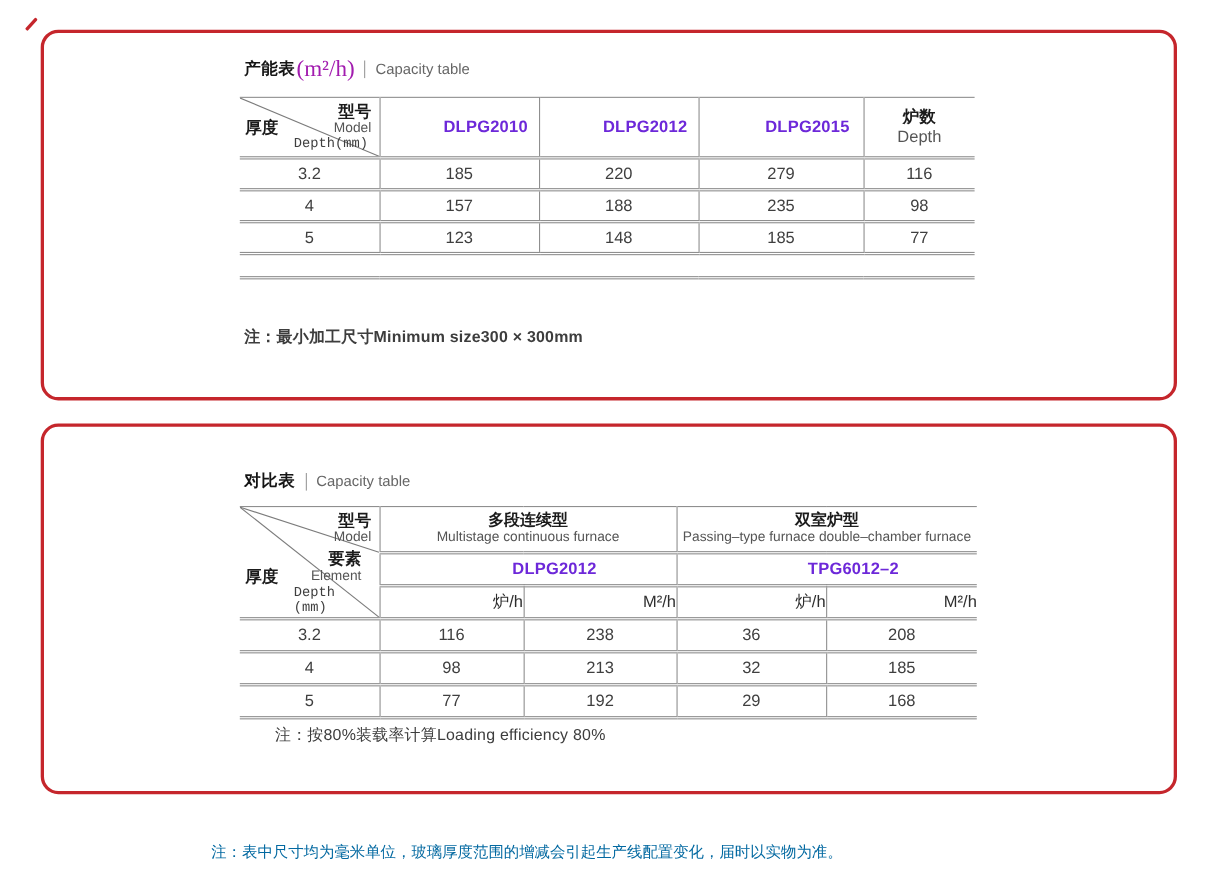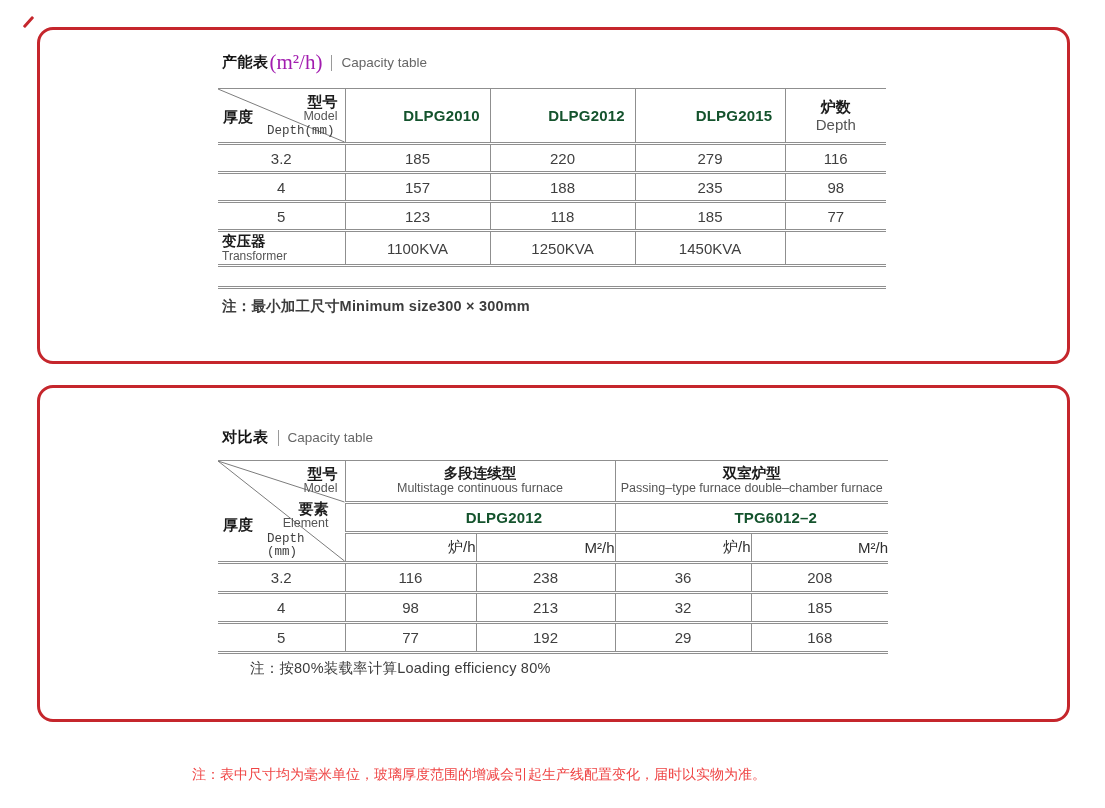--- a/index.html
+++ b/index.html
@@ -37,7 +37,7 @@
   tr.h55{height:55px} tr.h42{height:42px} tr.h35{height:35px}
   tr.h30{height:30px} tr.h29{height:29px} tr.h22{height:22px}
 
-  .model-cell { font-weight:bold; color:#14532d; font-size:15px; letter-spacing:0.2px;padding-left:48px; }
+  .model-cell { font-weight:bold; color:#6d28d9; font-size:15px; letter-spacing:0.2px;padding-left:48px; }
   .cn { font-weight:bold; color:#1b1b1b; font-size:15px; line-height:1.15; }
   .en { font-size:12.5px; color:#555; line-height:1.1; }
   .en-lg { font-size:15px; color:#555; line-height:1.15; }

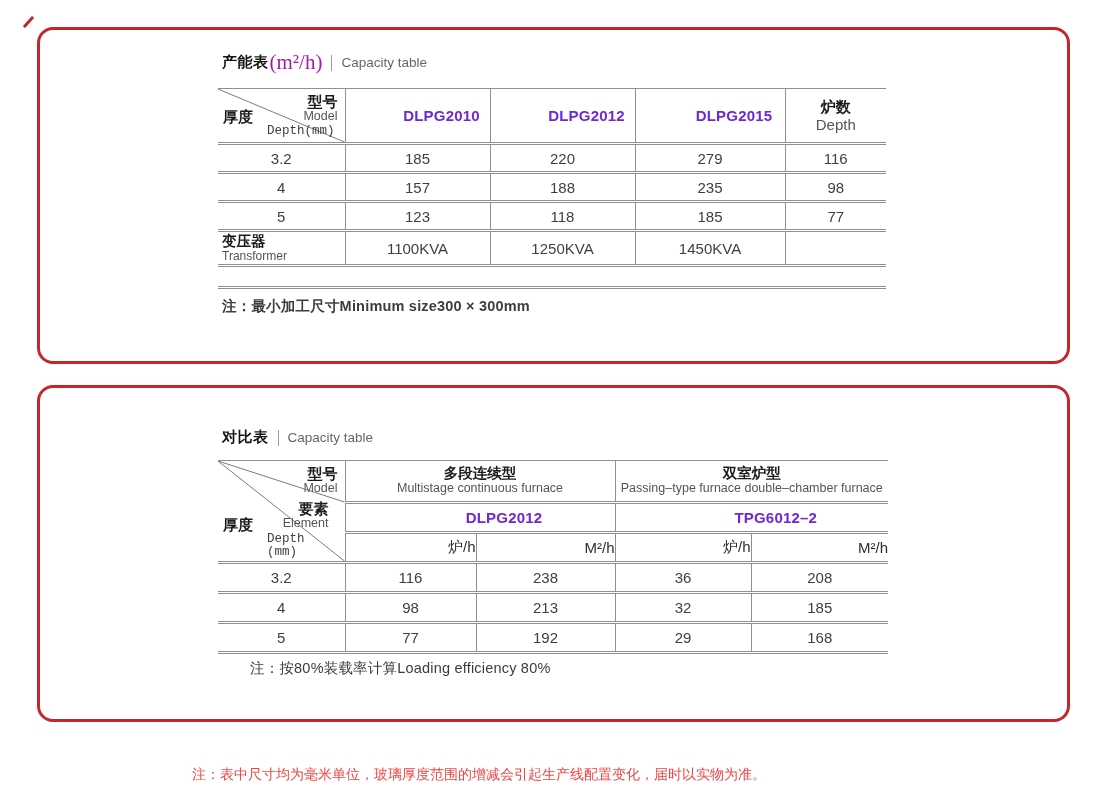--- a/index.html
+++ b/index.html
@@ -126,7 +126,7 @@
   <tr class="h29">
     <td>5</td>
     <td class="bl">123</td>
-    <td class="bl">118</td>
+    <td class="bl">148</td>
     <td class="bl">185</td>
     <td class="bl">77</td>
   </tr>

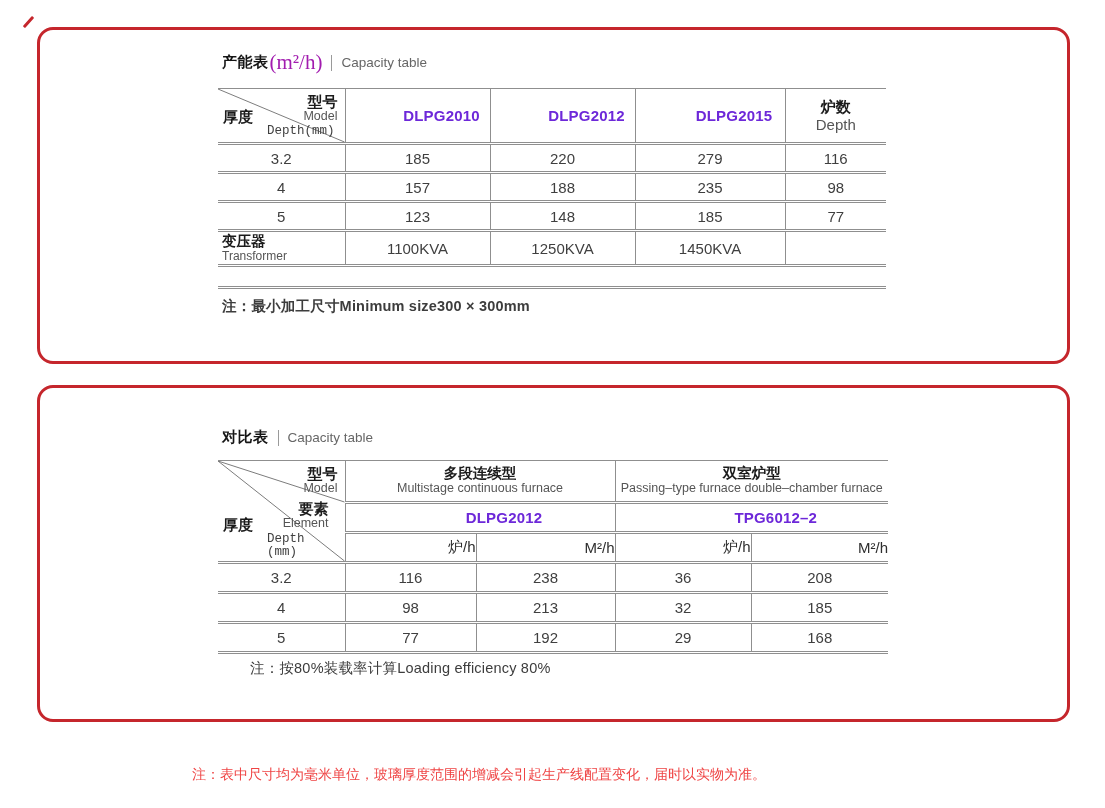--- a/index.html
+++ b/index.html
@@ -129,16 +129,6 @@
     <td class="bl">148</td>
     <td class="bl">185</td>
     <td class="bl">77</td>
-  </tr>
-  <tr class="h35">
-    <td class="trans-cell">
-      <div class="trans-cn">变压器</div>
-      <div class="trans-en">Transformer</div>
-    </td>
-    <td class="bl">1100KVA</td>
-    <td class="bl">1250KVA</td>
-    <td class="bl">1450KVA</td>
-    <td class="bl"></td>
   </tr>
   <tr class="h22">
     <td colspan="5"></td>

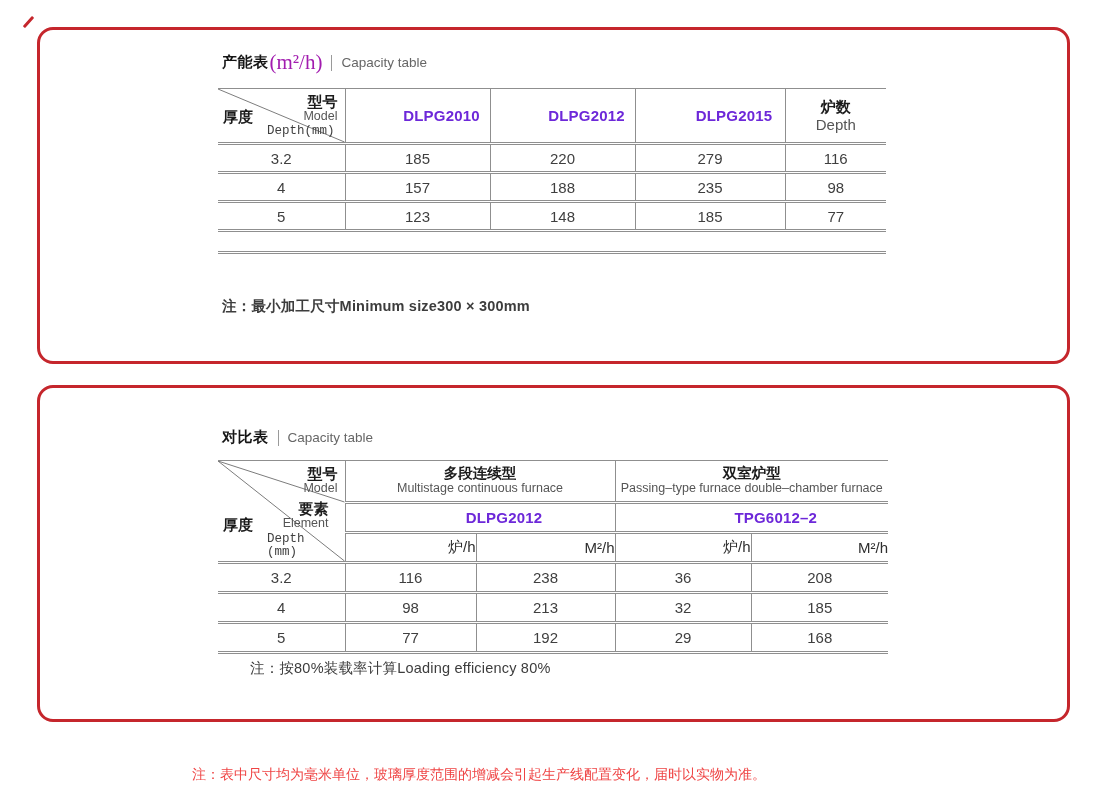--- a/index.html
+++ b/index.html
@@ -62,7 +62,7 @@
 
   .note { position:absolute; left:222px; font-size:14.5px; color:#3d3d3d; letter-spacing:0.2px; }
   .note1 { top:297px;font-weight:bold; } .note2 { top:659px;margin-left:28px; }
-  .footer-note { position:absolute; top:766px; left:0; width:958px; text-align:center; font-size:14px; color:#ef4444; }
+  .footer-note { position:absolute; top:766px; left:0; width:958px; text-align:center; font-size:14px; color:#0369a1; }
 </style>
 </head>
 <body>

